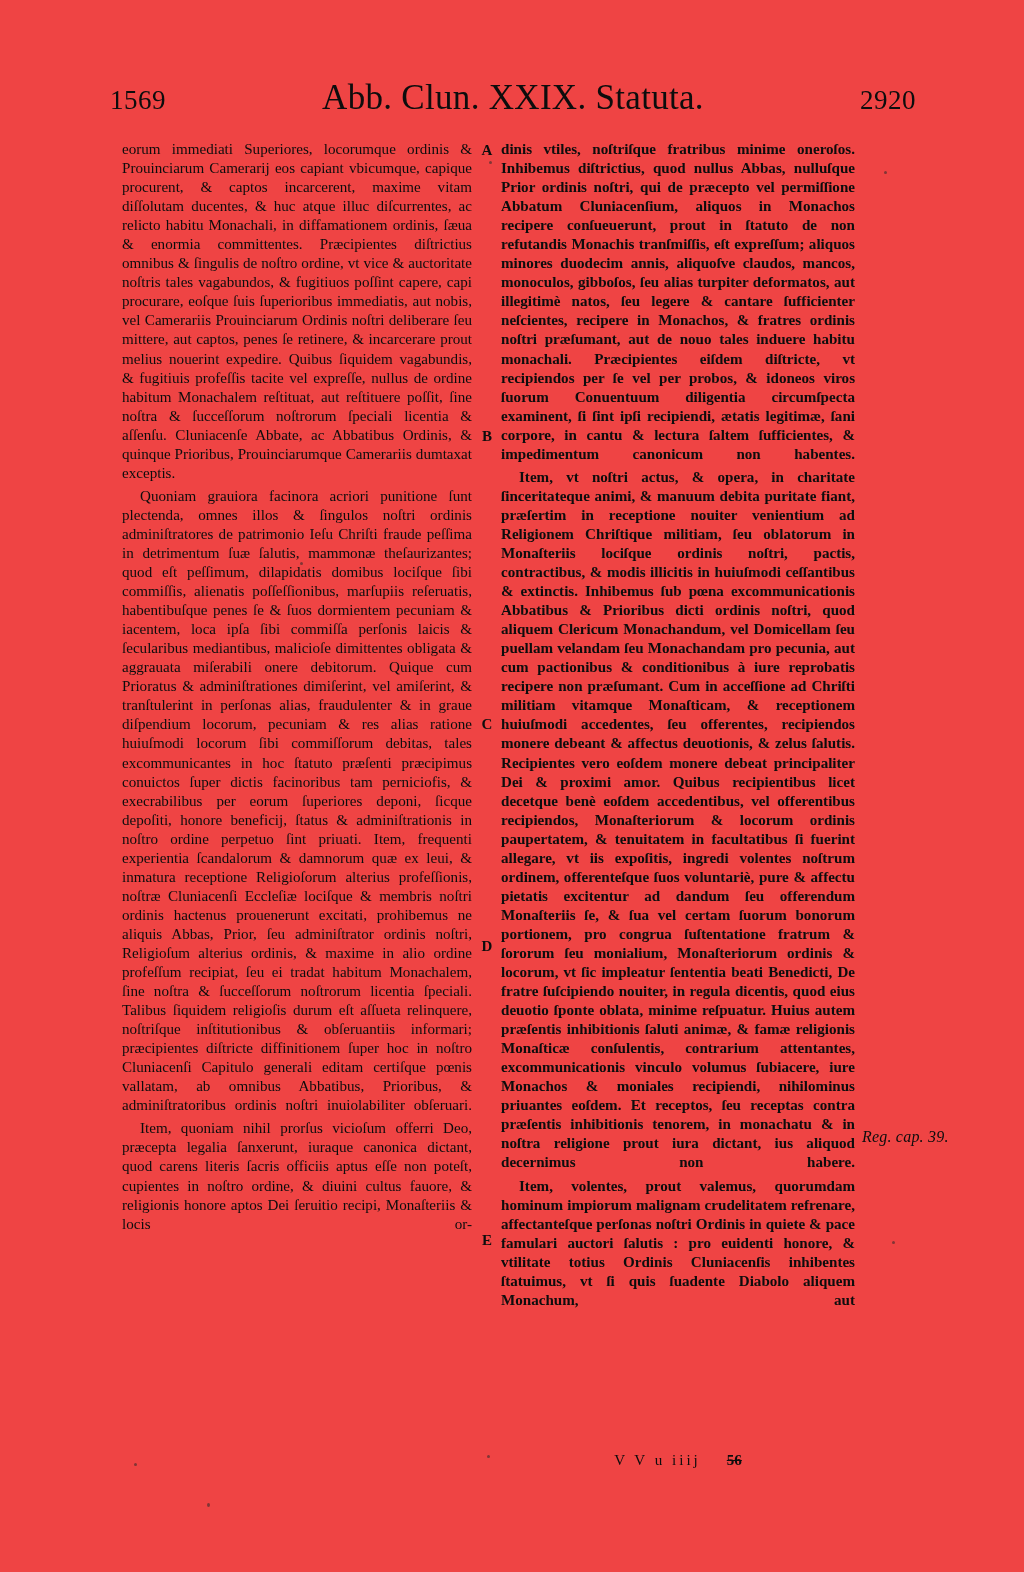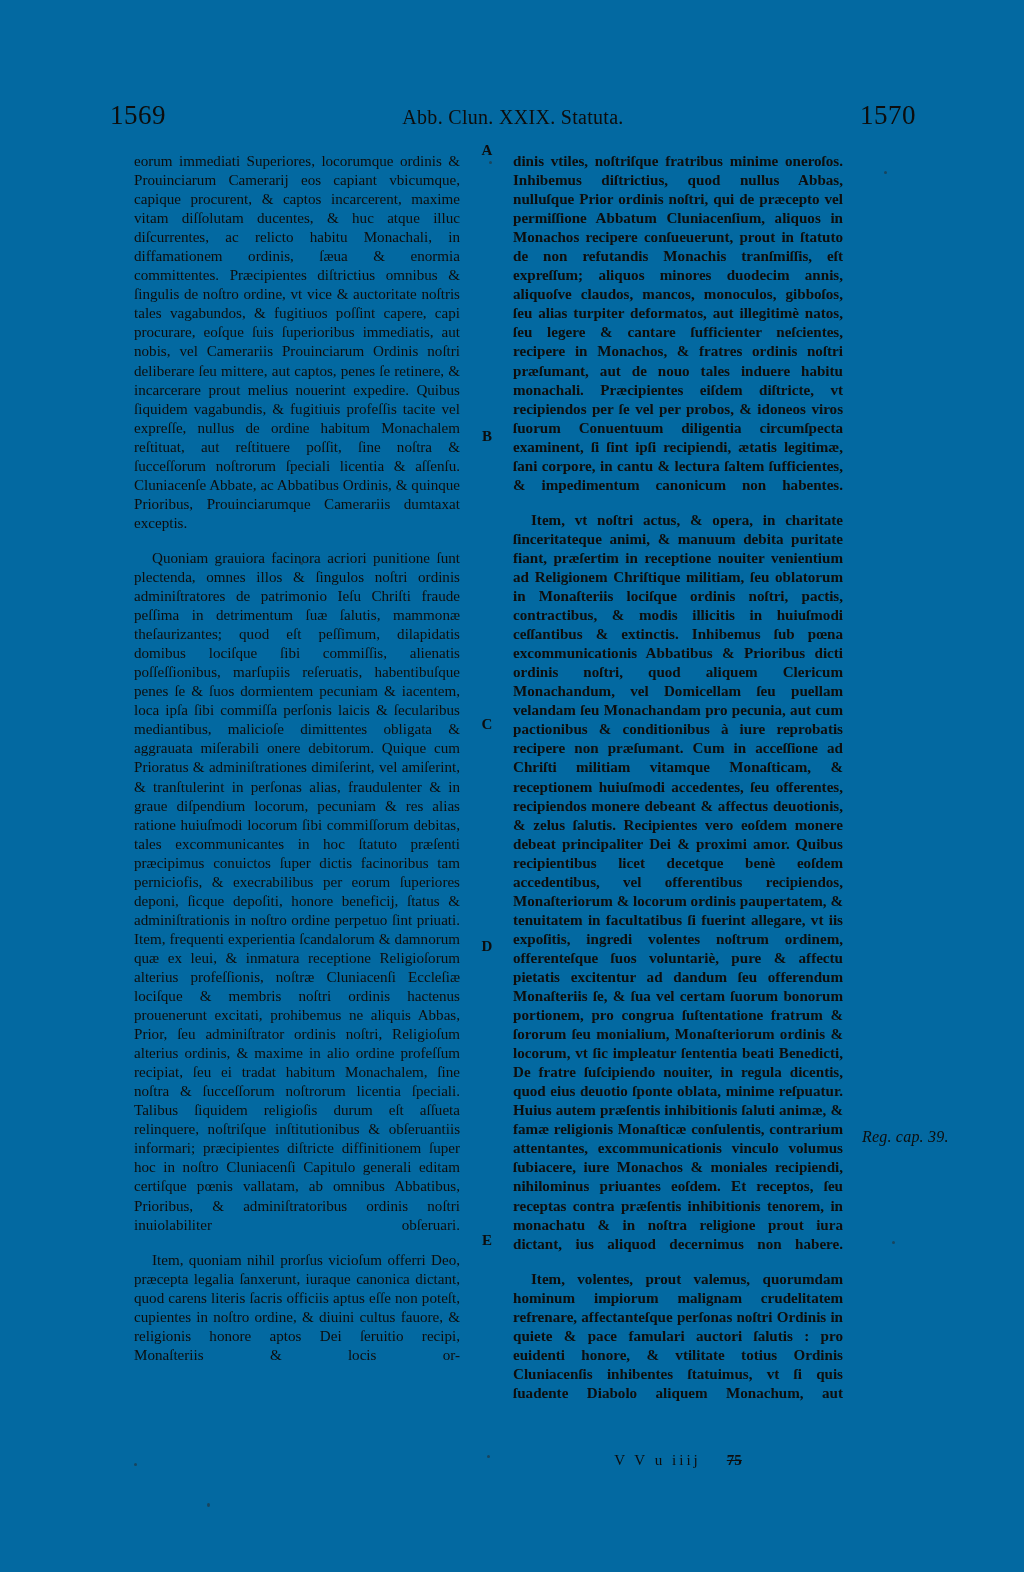--- a/index.html
+++ b/index.html
@@ -19,7 +19,7 @@
   .page {
     position: absolute;
     inset: 0;
-    background: #0369a1;
+    background: #ef4444;
   }
 
   

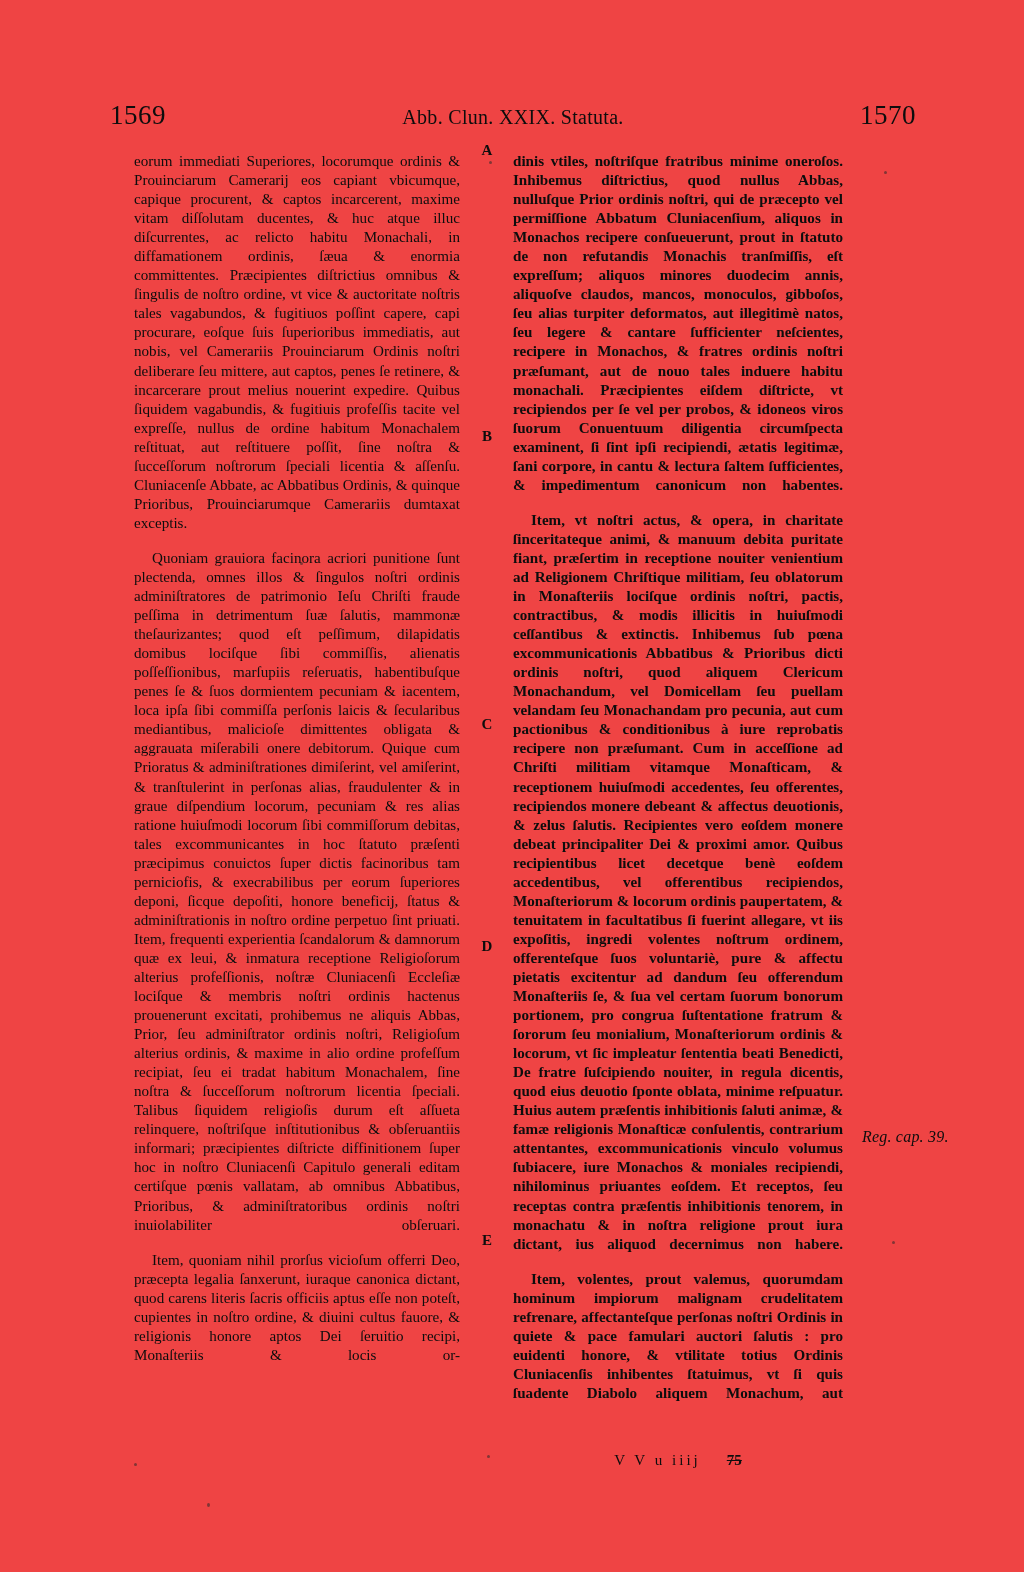--- a/index.html
+++ b/index.html
@@ -39,10 +39,9 @@
     font-family: "Liberation Serif", serif;
   }
   .runtitle {
-    font-size: 20px;
+    font-size: 35px;
     letter-spacing: 0.3px;
     white-space: nowrap;
-    margin-top: 28px;
   }
 
   

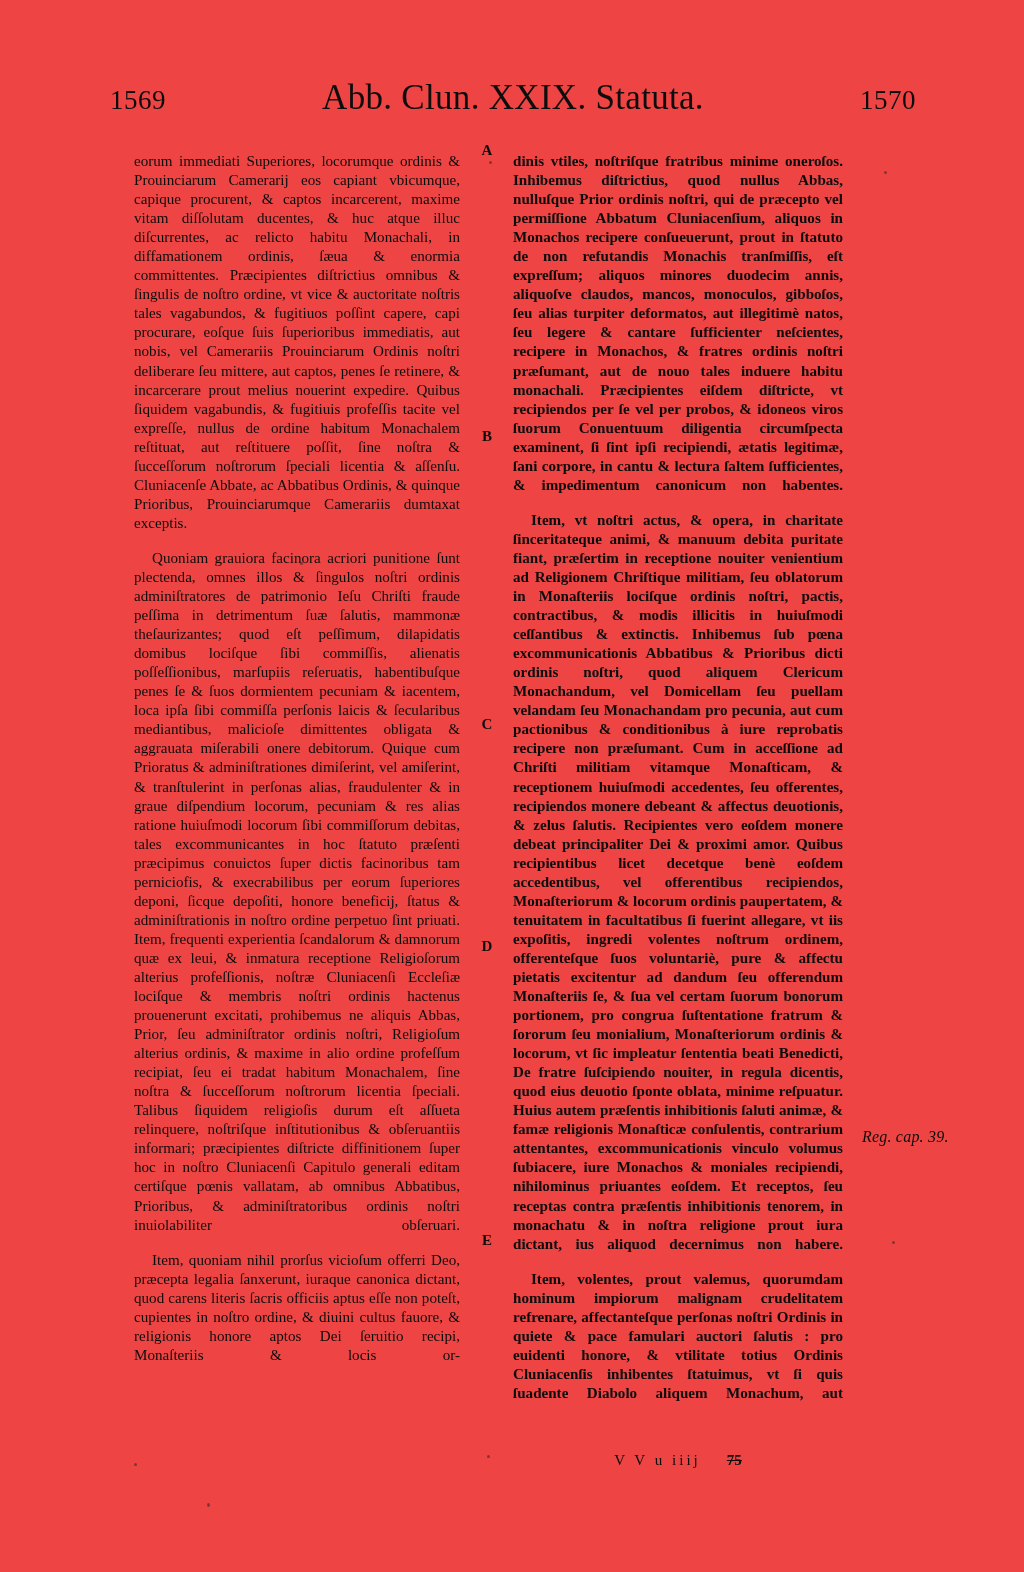--- a/index.html
+++ b/index.html
@@ -131,7 +131,7 @@
   <div class="runhead">
     <span class="folio">1569</span>
     <span class="runtitle">Abb. Clun. XXIX. Statuta.</span>
-    <span class="folio">1570</span>
+    <span class="folio">2920</span>
   </div>
 
   <div class="columns">

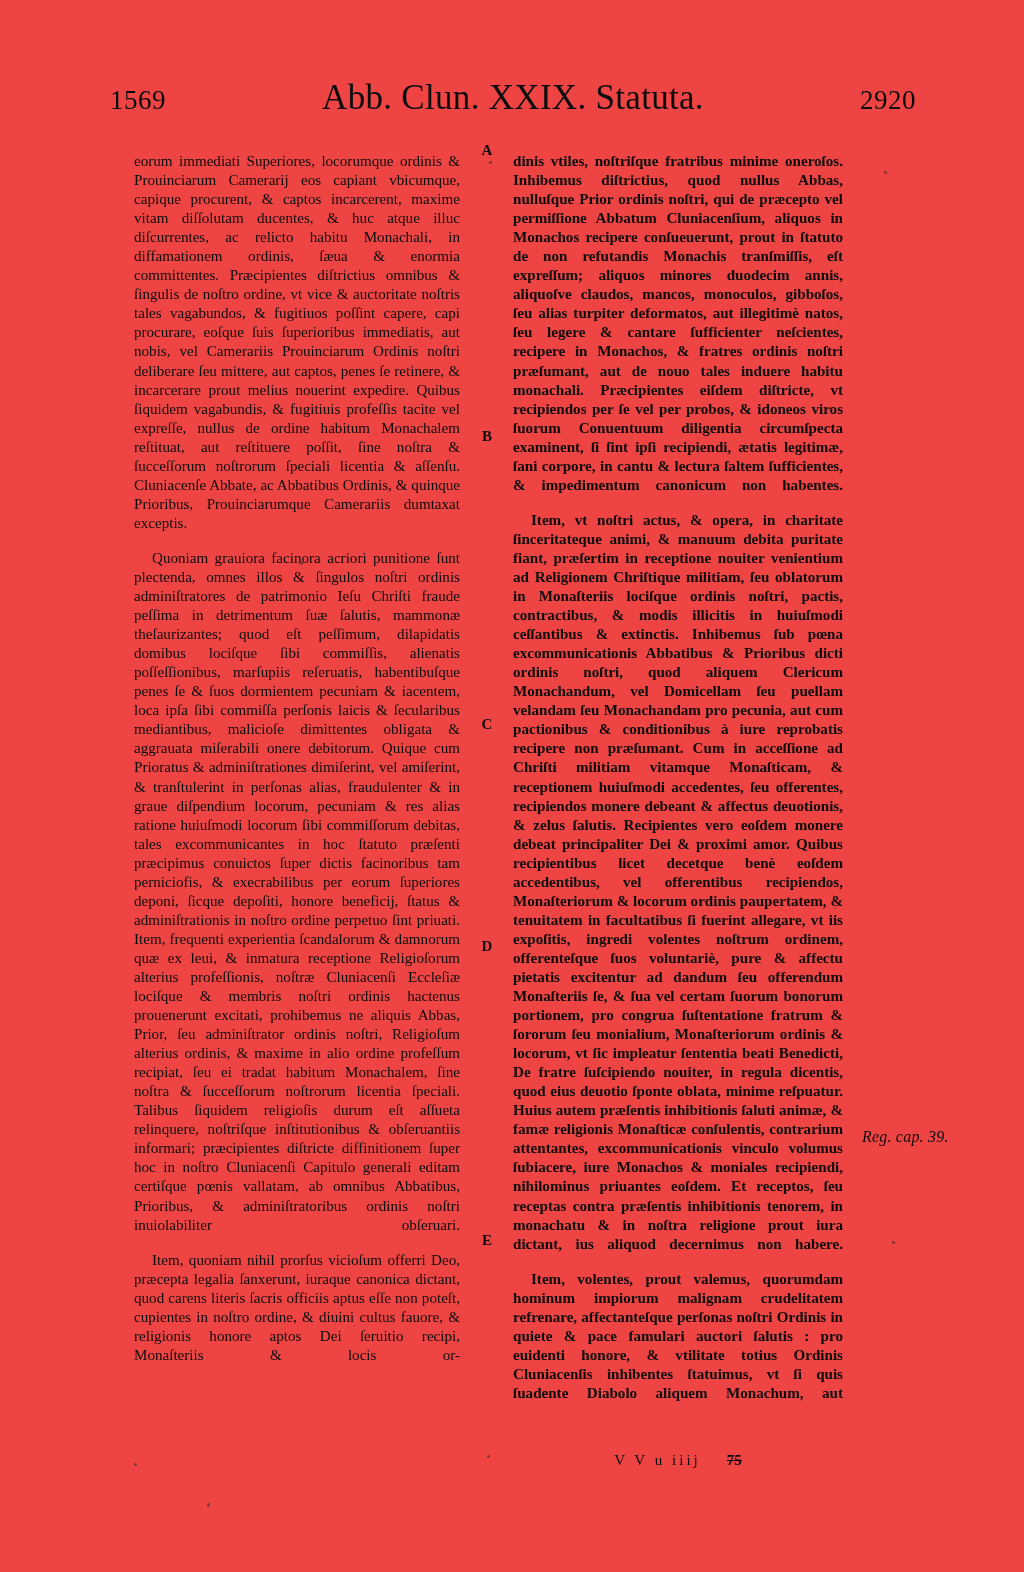--- a/index.html
+++ b/index.html
@@ -64,7 +64,7 @@
   .col-right { left: 497px;  width: 362px; font-weight: bold; }
 
   .col p {
-    margin: 16px;
+    margin: 4px;
     text-indent: 0;
   }
   .col p.indent {

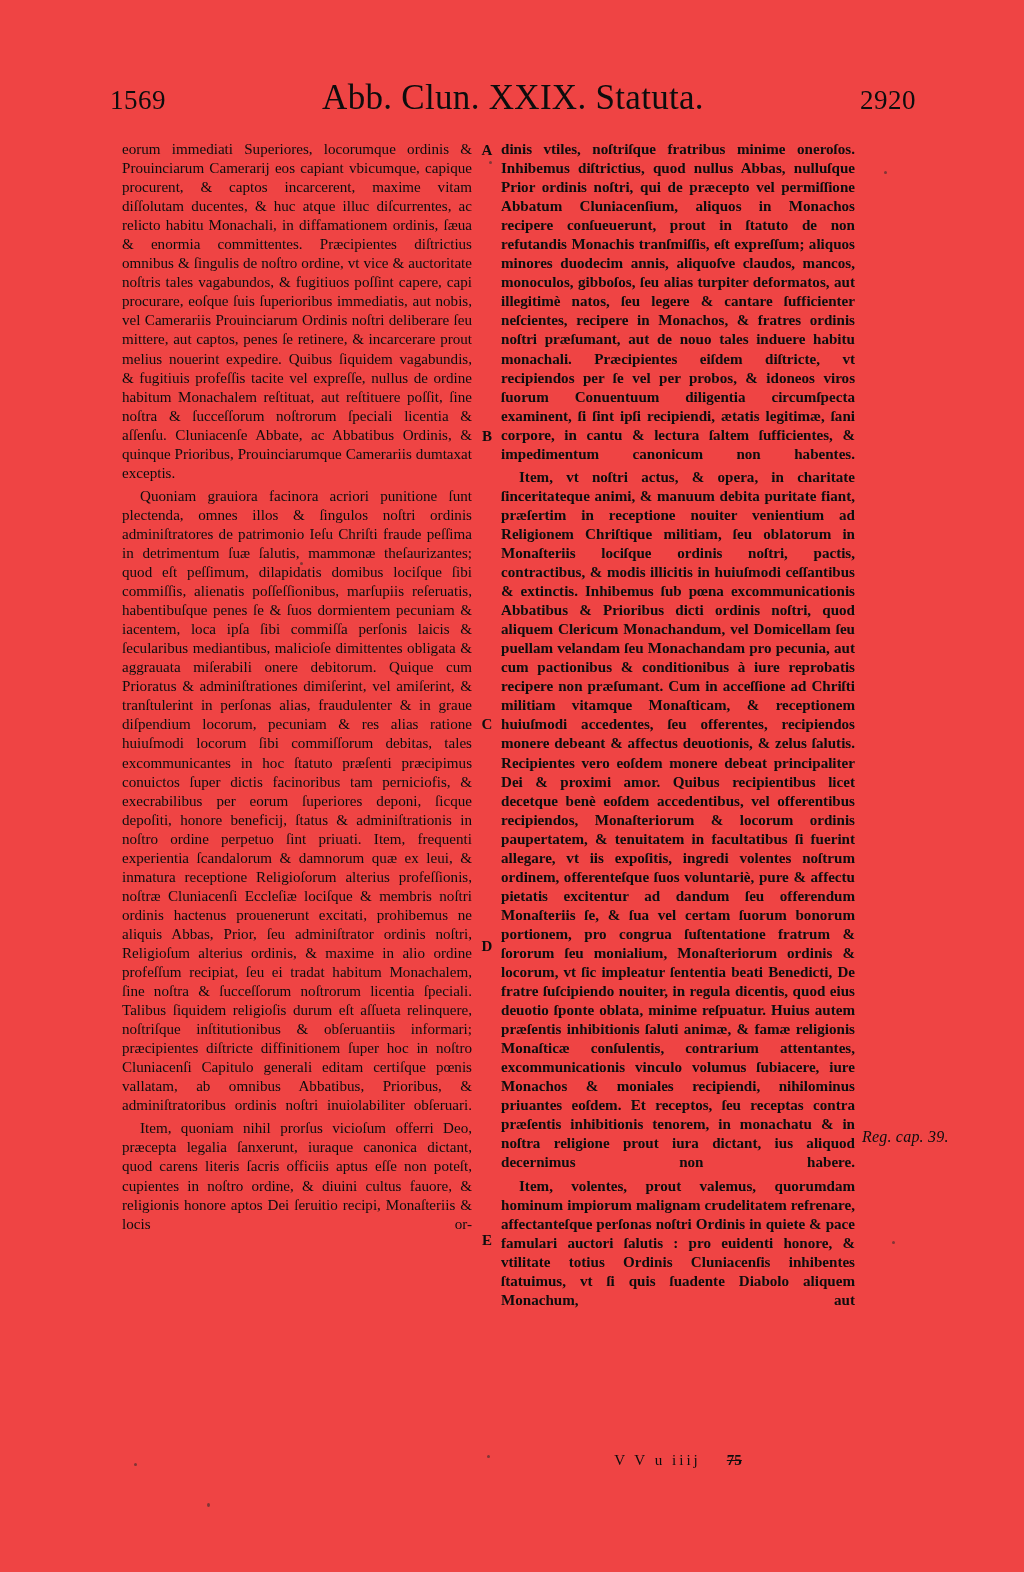--- a/index.html
+++ b/index.html
@@ -158,7 +158,7 @@
   </div>
 
   <div class="signature">
-    <span class="sig-mark">V V u iiij</span><span class="sig-num">75</span>
+    <span class="sig-mark">V V u iiij</span><span class="sig-num">56</span>
   </div>
 
   <div class="speck" style="left:489px; top:161px; width:3px; height:3px;"></div>

